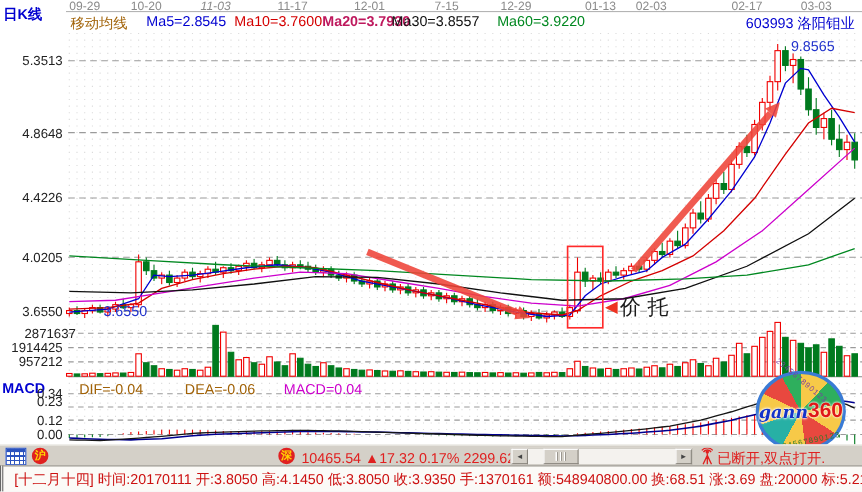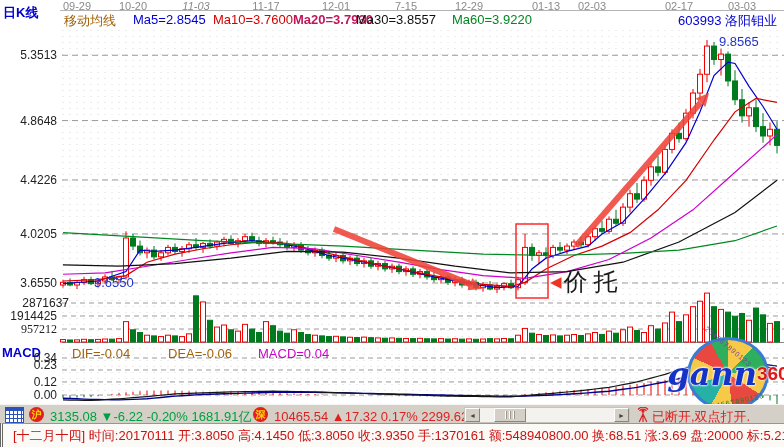--- a/index.html
+++ b/index.html
@@ -14,7 +14,7 @@
   .marker-label{position:absolute;font-size:13px;color:#2233cc;}
   .jiatuo{position:absolute;left:550px;top:266px;display:flex;align-items:center;}
   .jiatuo .arr{color:#ee3322;font-size:15px;margin-right:2px;}
-  .jiatuo .txt{font-family:"DejaVu Serif",serif;font-size:24px;color:#1a1a1a;letter-spacing:6px;}
+  .jiatuo .txt{font-family:"DejaVu Serif",serif;font-size:19px;color:#1a1a1a;letter-spacing:6px;}
   
   .statusbar{position:absolute;left:0;top:404px;width:784px;height:19px;background:#d4d0c8;
              border-top:1px solid #f6f5f2;box-sizing:content-box;}

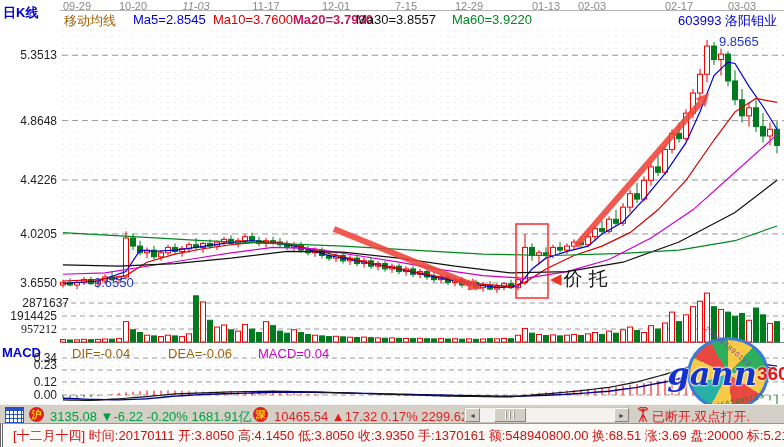--- a/index.html
+++ b/index.html
@@ -638,7 +638,7 @@
       <div class="axis-label" style="top: 276px;">3.6550</div>
       <div class="axis-label" style="top: 296px; padding-left: 12px;">2871637</div>
       <div class="axis-label" style="top: 309px;">1914425</div>
-      <div class="axis-label" style="top: 322px; font-family: Liberation Serif, serif;">957212</div>
+      <div class="axis-label" style="top: 322px;">957212</div>
       <div class="axis-label" style="top: 351.008px;">0.34</div>
       <div class="axis-label" style="top: 358px;">0.23</div>
       <div class="axis-label" style="top: 374.944px;">0.12</div>

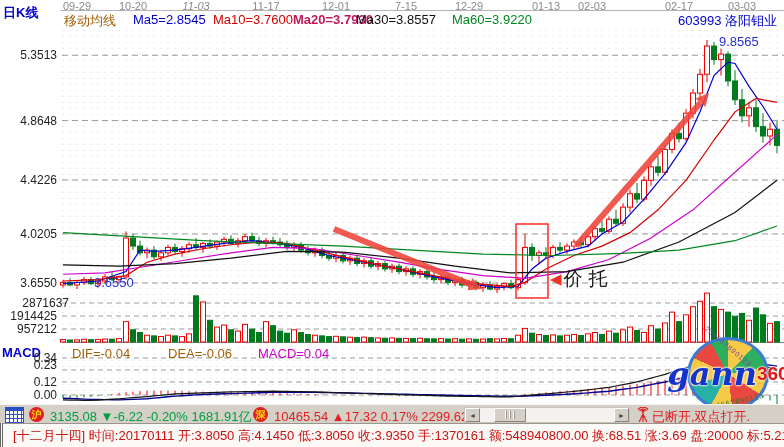--- a/index.html
+++ b/index.html
@@ -48,7 +48,7 @@
         border:3px solid #3a7bd5;box-sizing:border-box;display:flex;align-items:center;justify-content:center;
         background:conic-gradient(#f7c948 0 12%,#2eaf5d 12% 22%,#f7c948 22% 34%,#e8483f 34% 48%,
                    #f7c948 48% 58%,#27b0a5 58% 70%,#f7c948 70% 82%,#e8483f 82% 92%,#2eaf5d 92% 100%);}
-  .logo .g1{font-family:"DejaVu Serif",serif;font-style:italic;font-weight:bold;font-size:32px;color:#1433c8;
+  .logo .g1{font-family:"DejaVu Serif",serif;font-style:italic;font-weight:bold;font-size:16px;color:#1433c8;
             text-shadow:0 0 2px #fff,0 0 2px #fff,0 0 3px #fff;}
   .logo .g2{font-weight:bold;font-size:19px;color:#e01818;text-shadow:0 0 2px #fff,0 0 2px #fff;}
   .logo .rim{position:absolute;font-size:7px;color:#7a3fa0;letter-spacing:1px;}

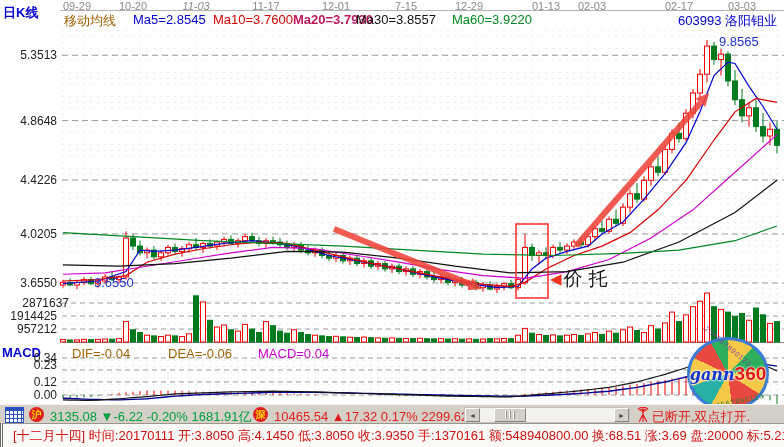--- a/index.html
+++ b/index.html
@@ -667,7 +667,6 @@
   <div class="statusbar">
     <div class="grid-icon"></div>
     <div class="idx-icon" style="left:29px;">沪</div>
-    <div class="idx-text sh" style="left:50px;">3135.08 ▼-6.22 -0.20% 1681.91亿</div>
     <div class="idx-icon" style="left:253px;">深</div>
     <div class="idx-text sz" style="left:274px;">10465.54 ▲17.32 0.17% 2299.62亿</div>
     <div class="scrollbar">

